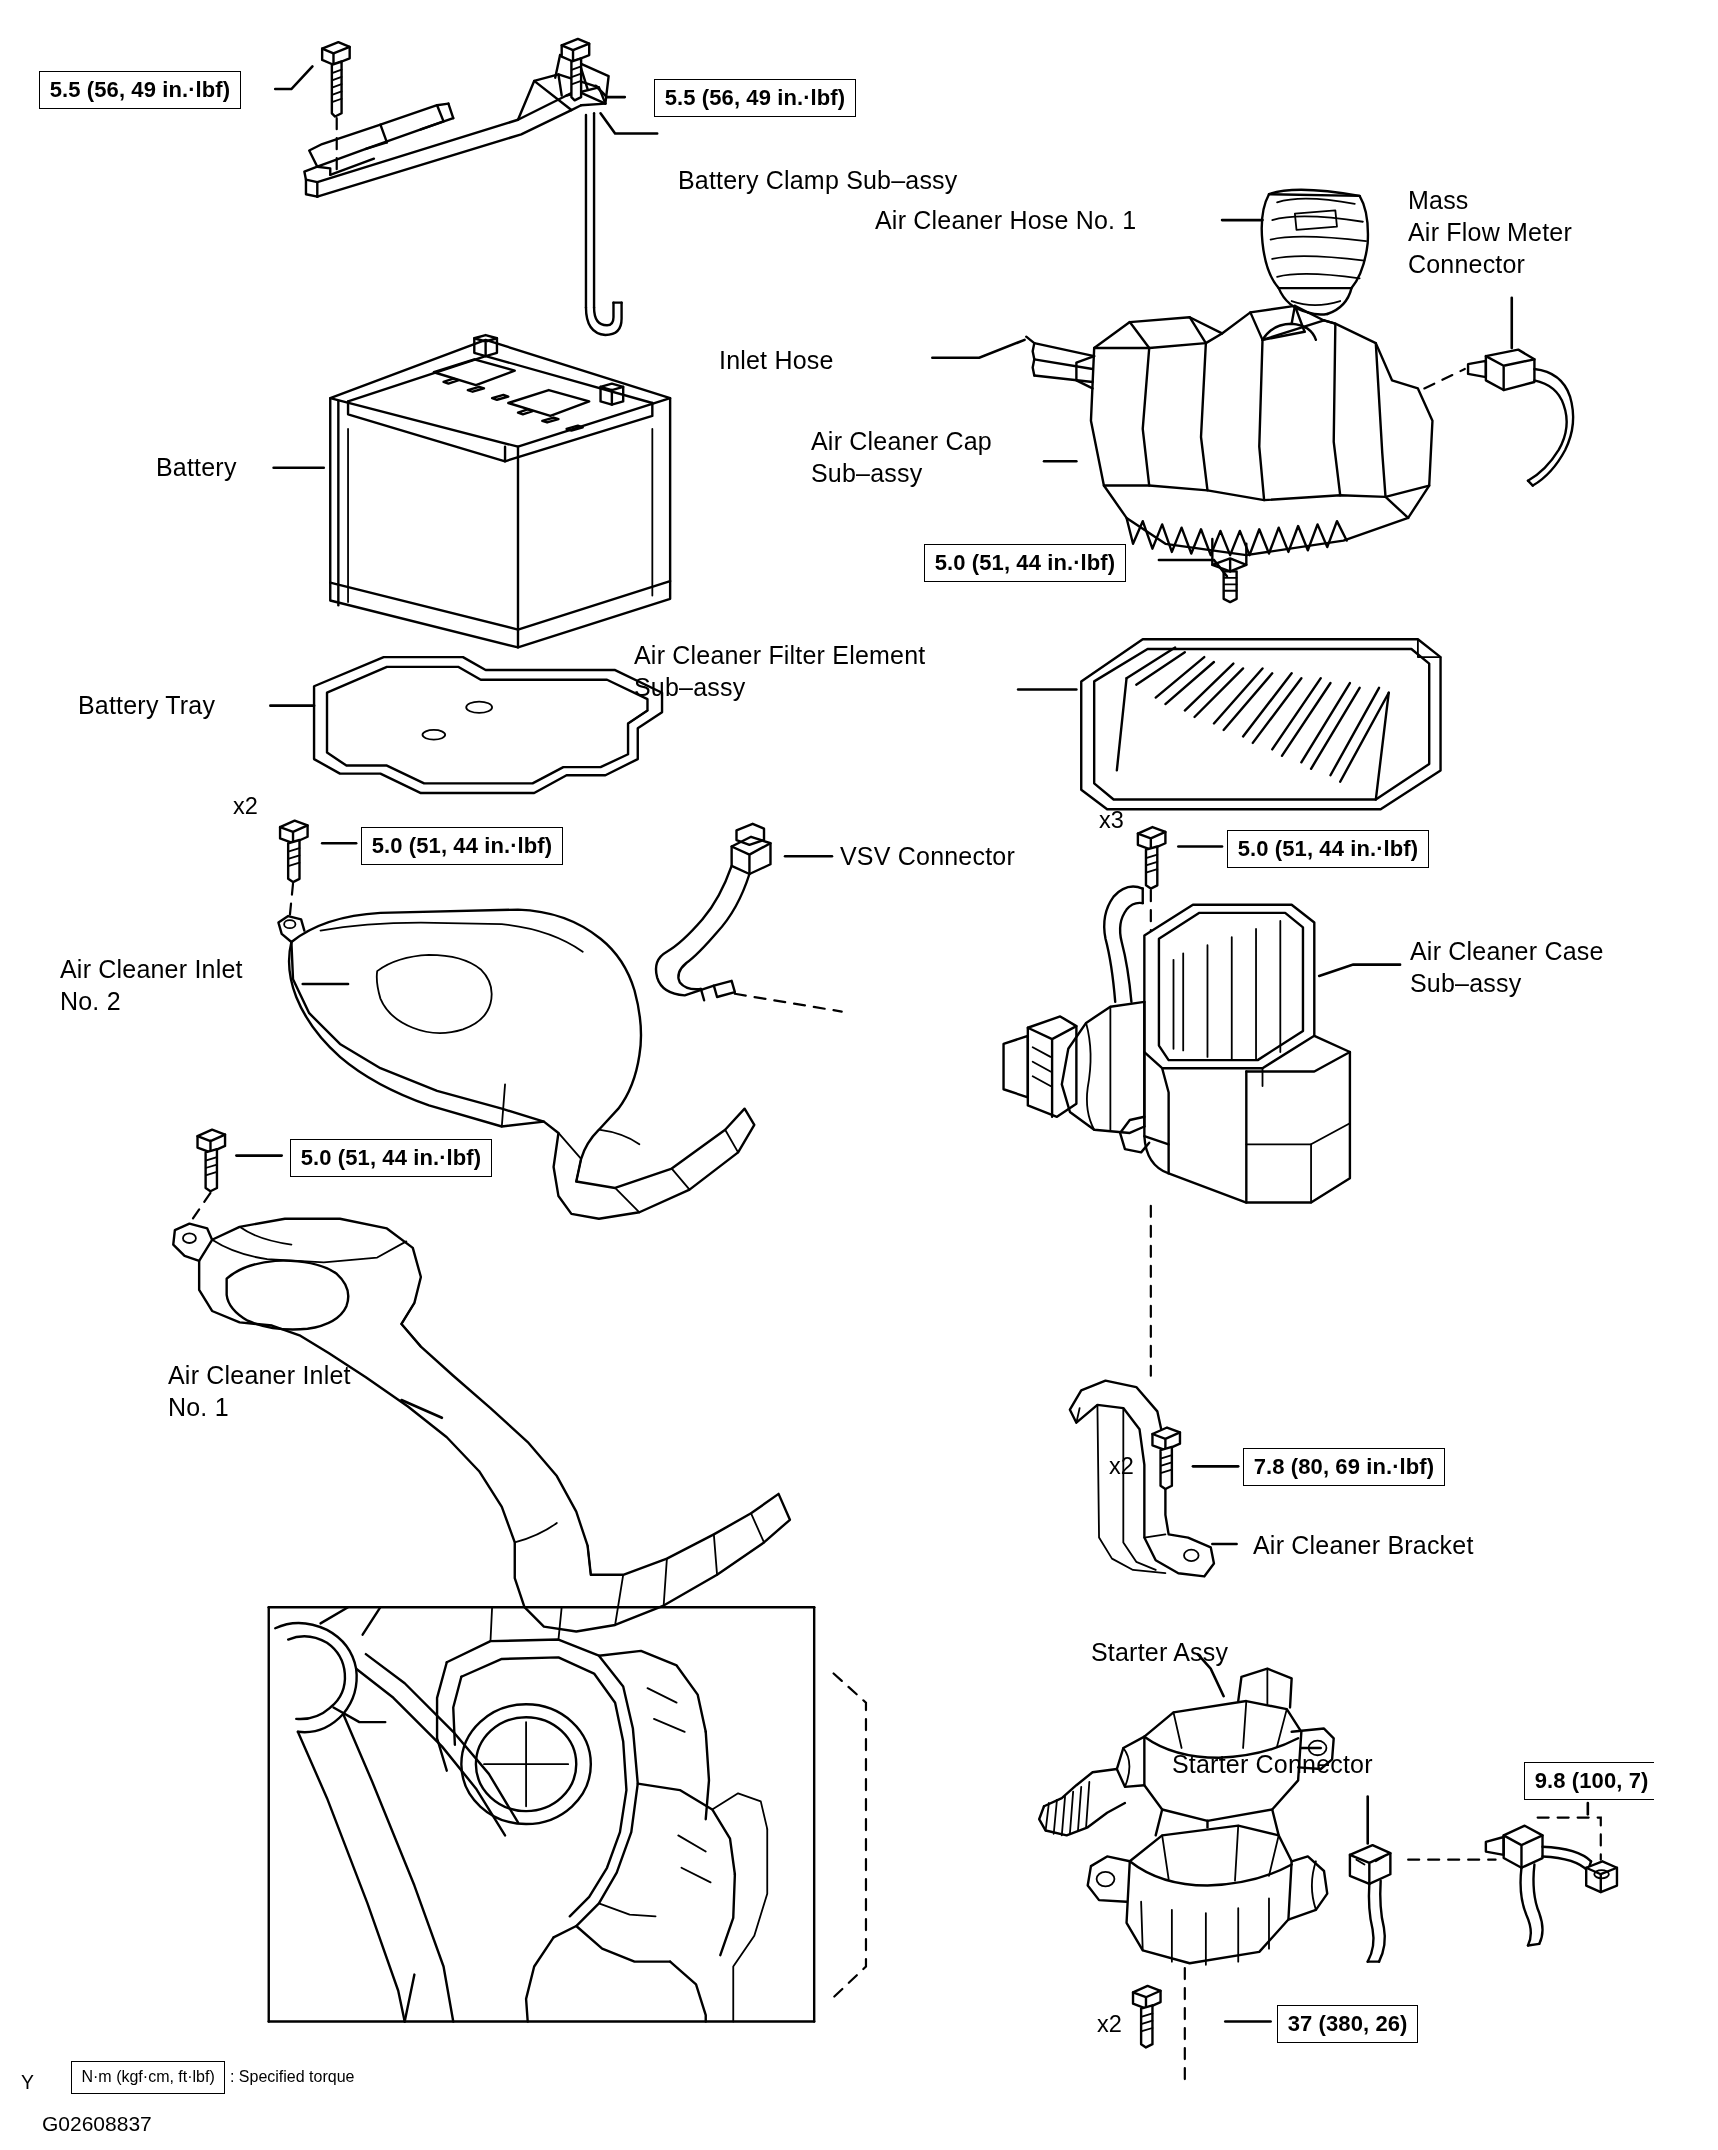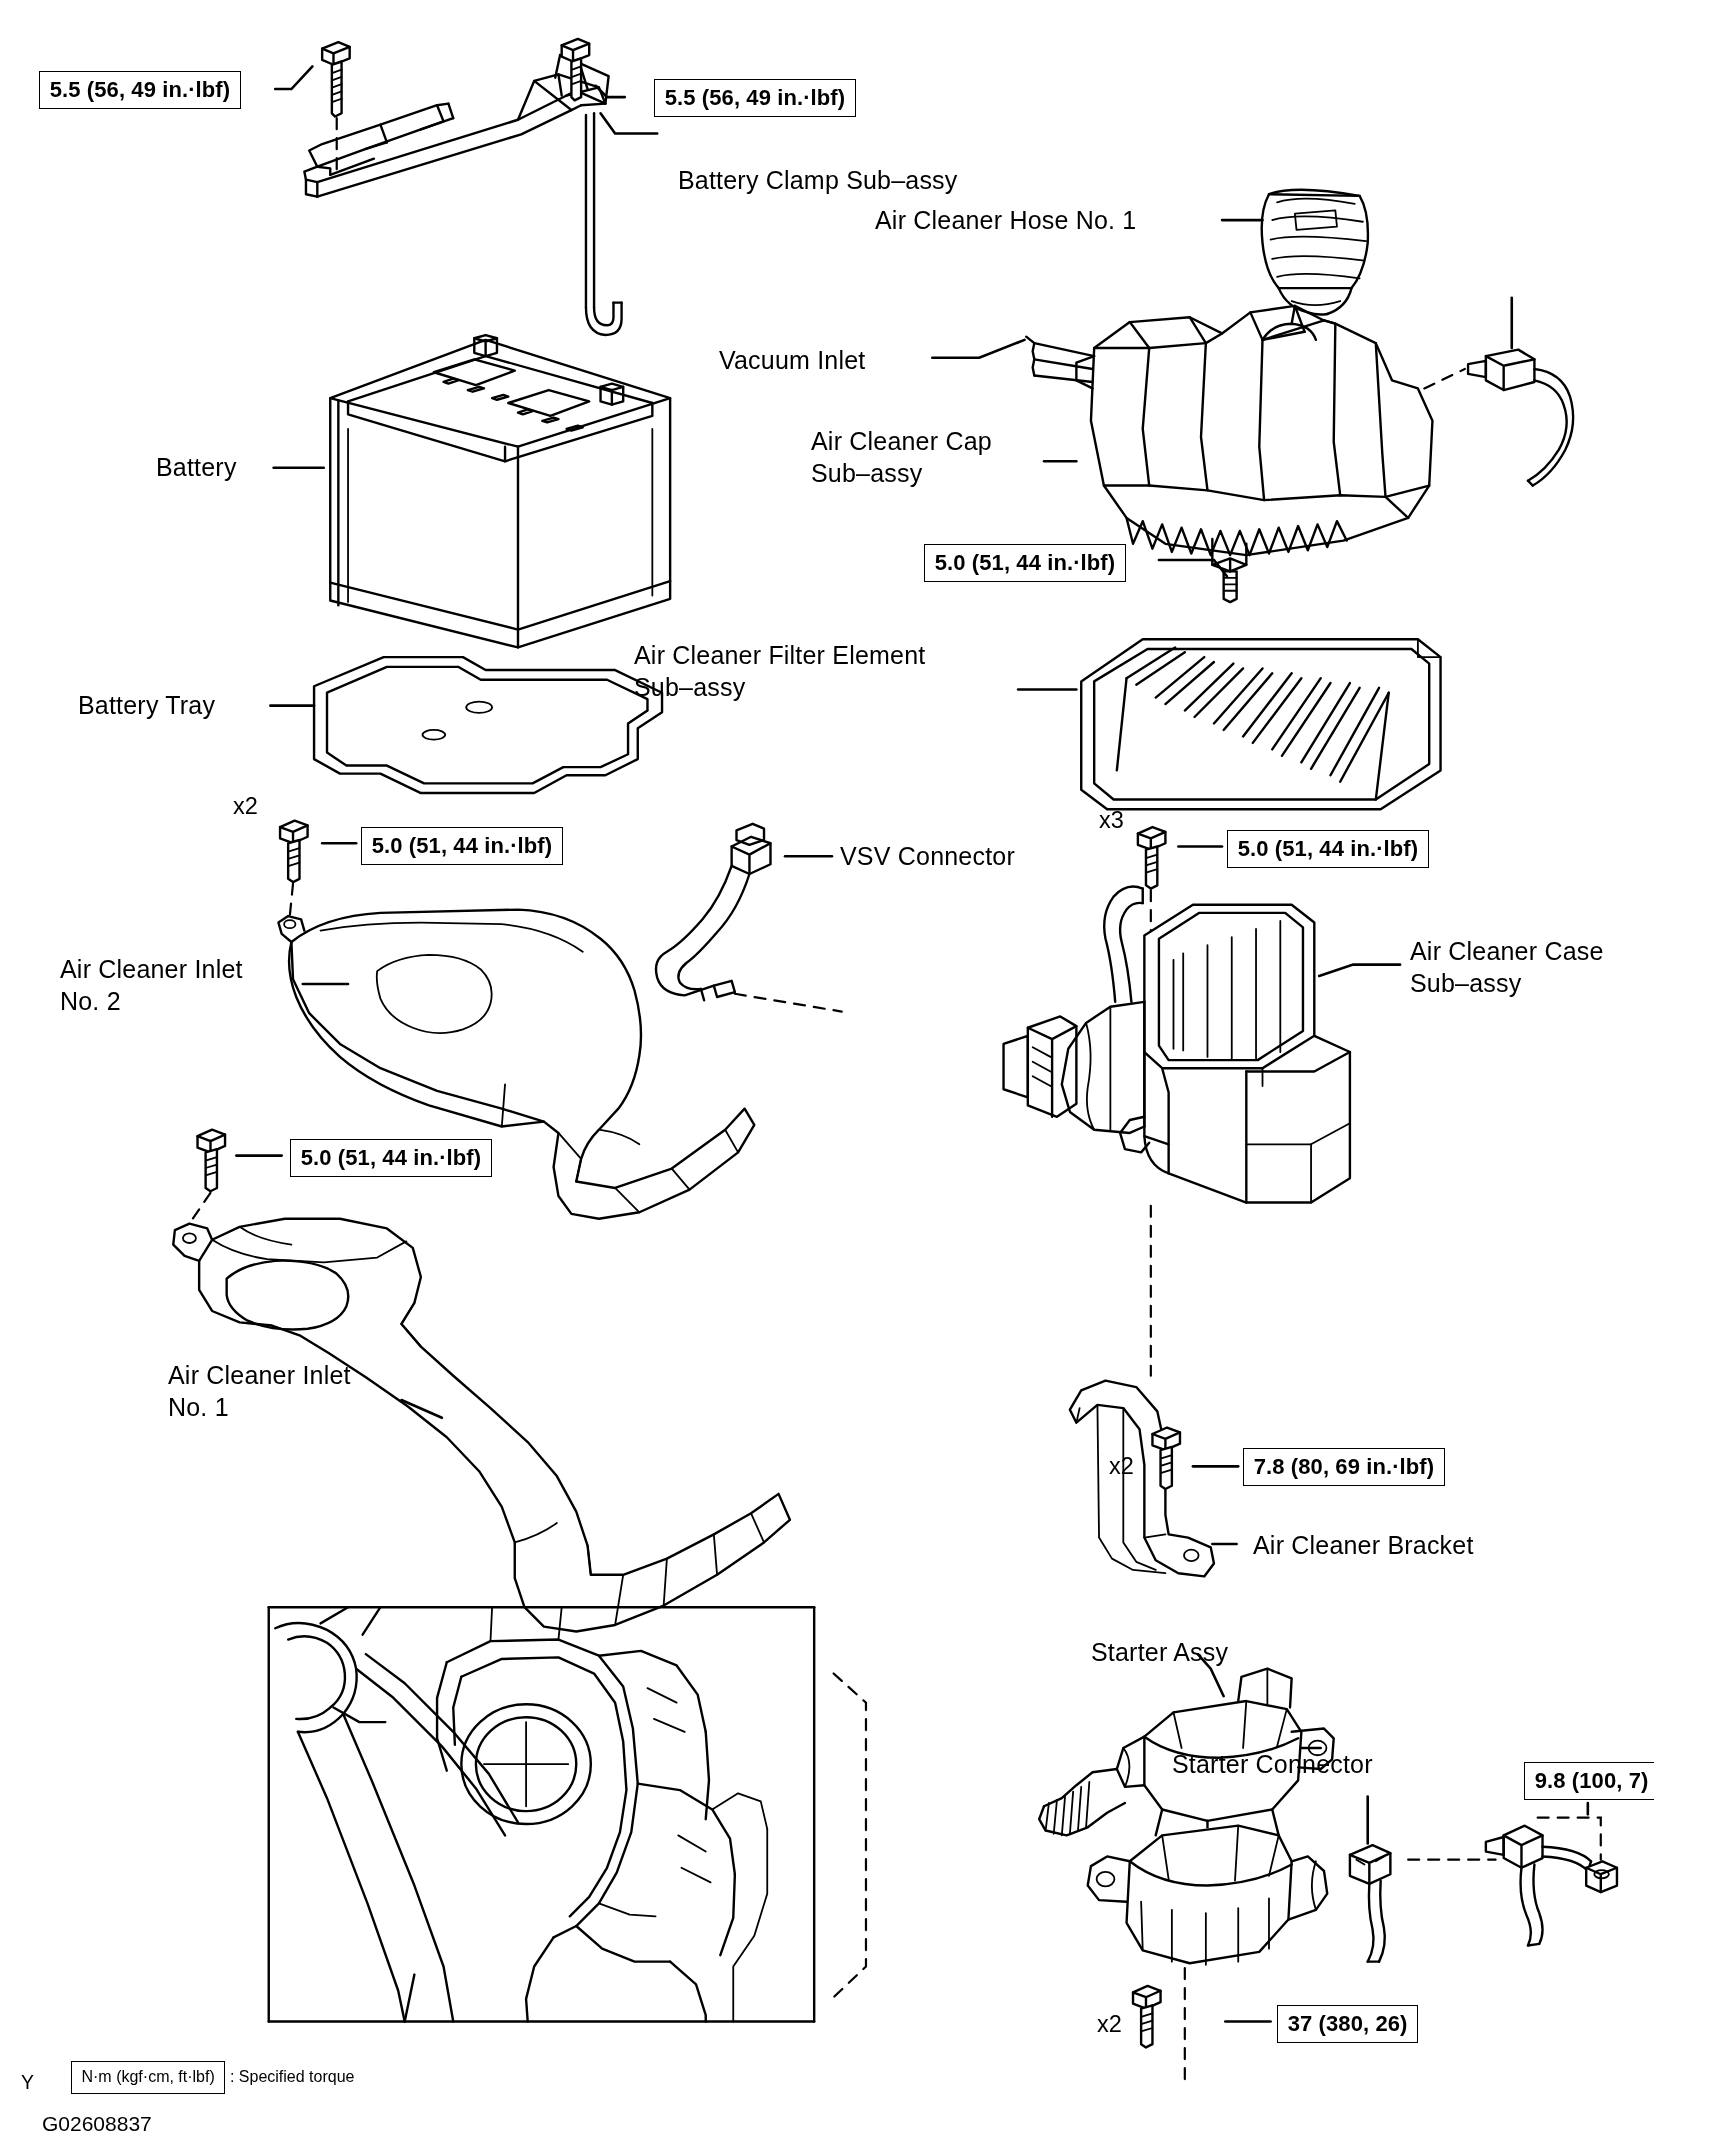--- a/index.html
+++ b/index.html
@@ -546,6 +546,9 @@
   <div class="lbl" style="left:678px; top:120px;margin-top:44px;">Battery Clamp Sub–assy</div>
 
   <div class="lbl" style="left:875px; top:204px;text-align:right;">Air Cleaner Hose No. 1</div>
+  <div class="lbl" style="left:1408px; top:184px;">Mass
+Air Flow Meter
+Connector</div>
 
   <div class="lbl" style="left:719px; top:344px;">Vacuum Inlet</div>
   <div class="lbl" style="left:811px; top:425px;">Air Cleaner Cap

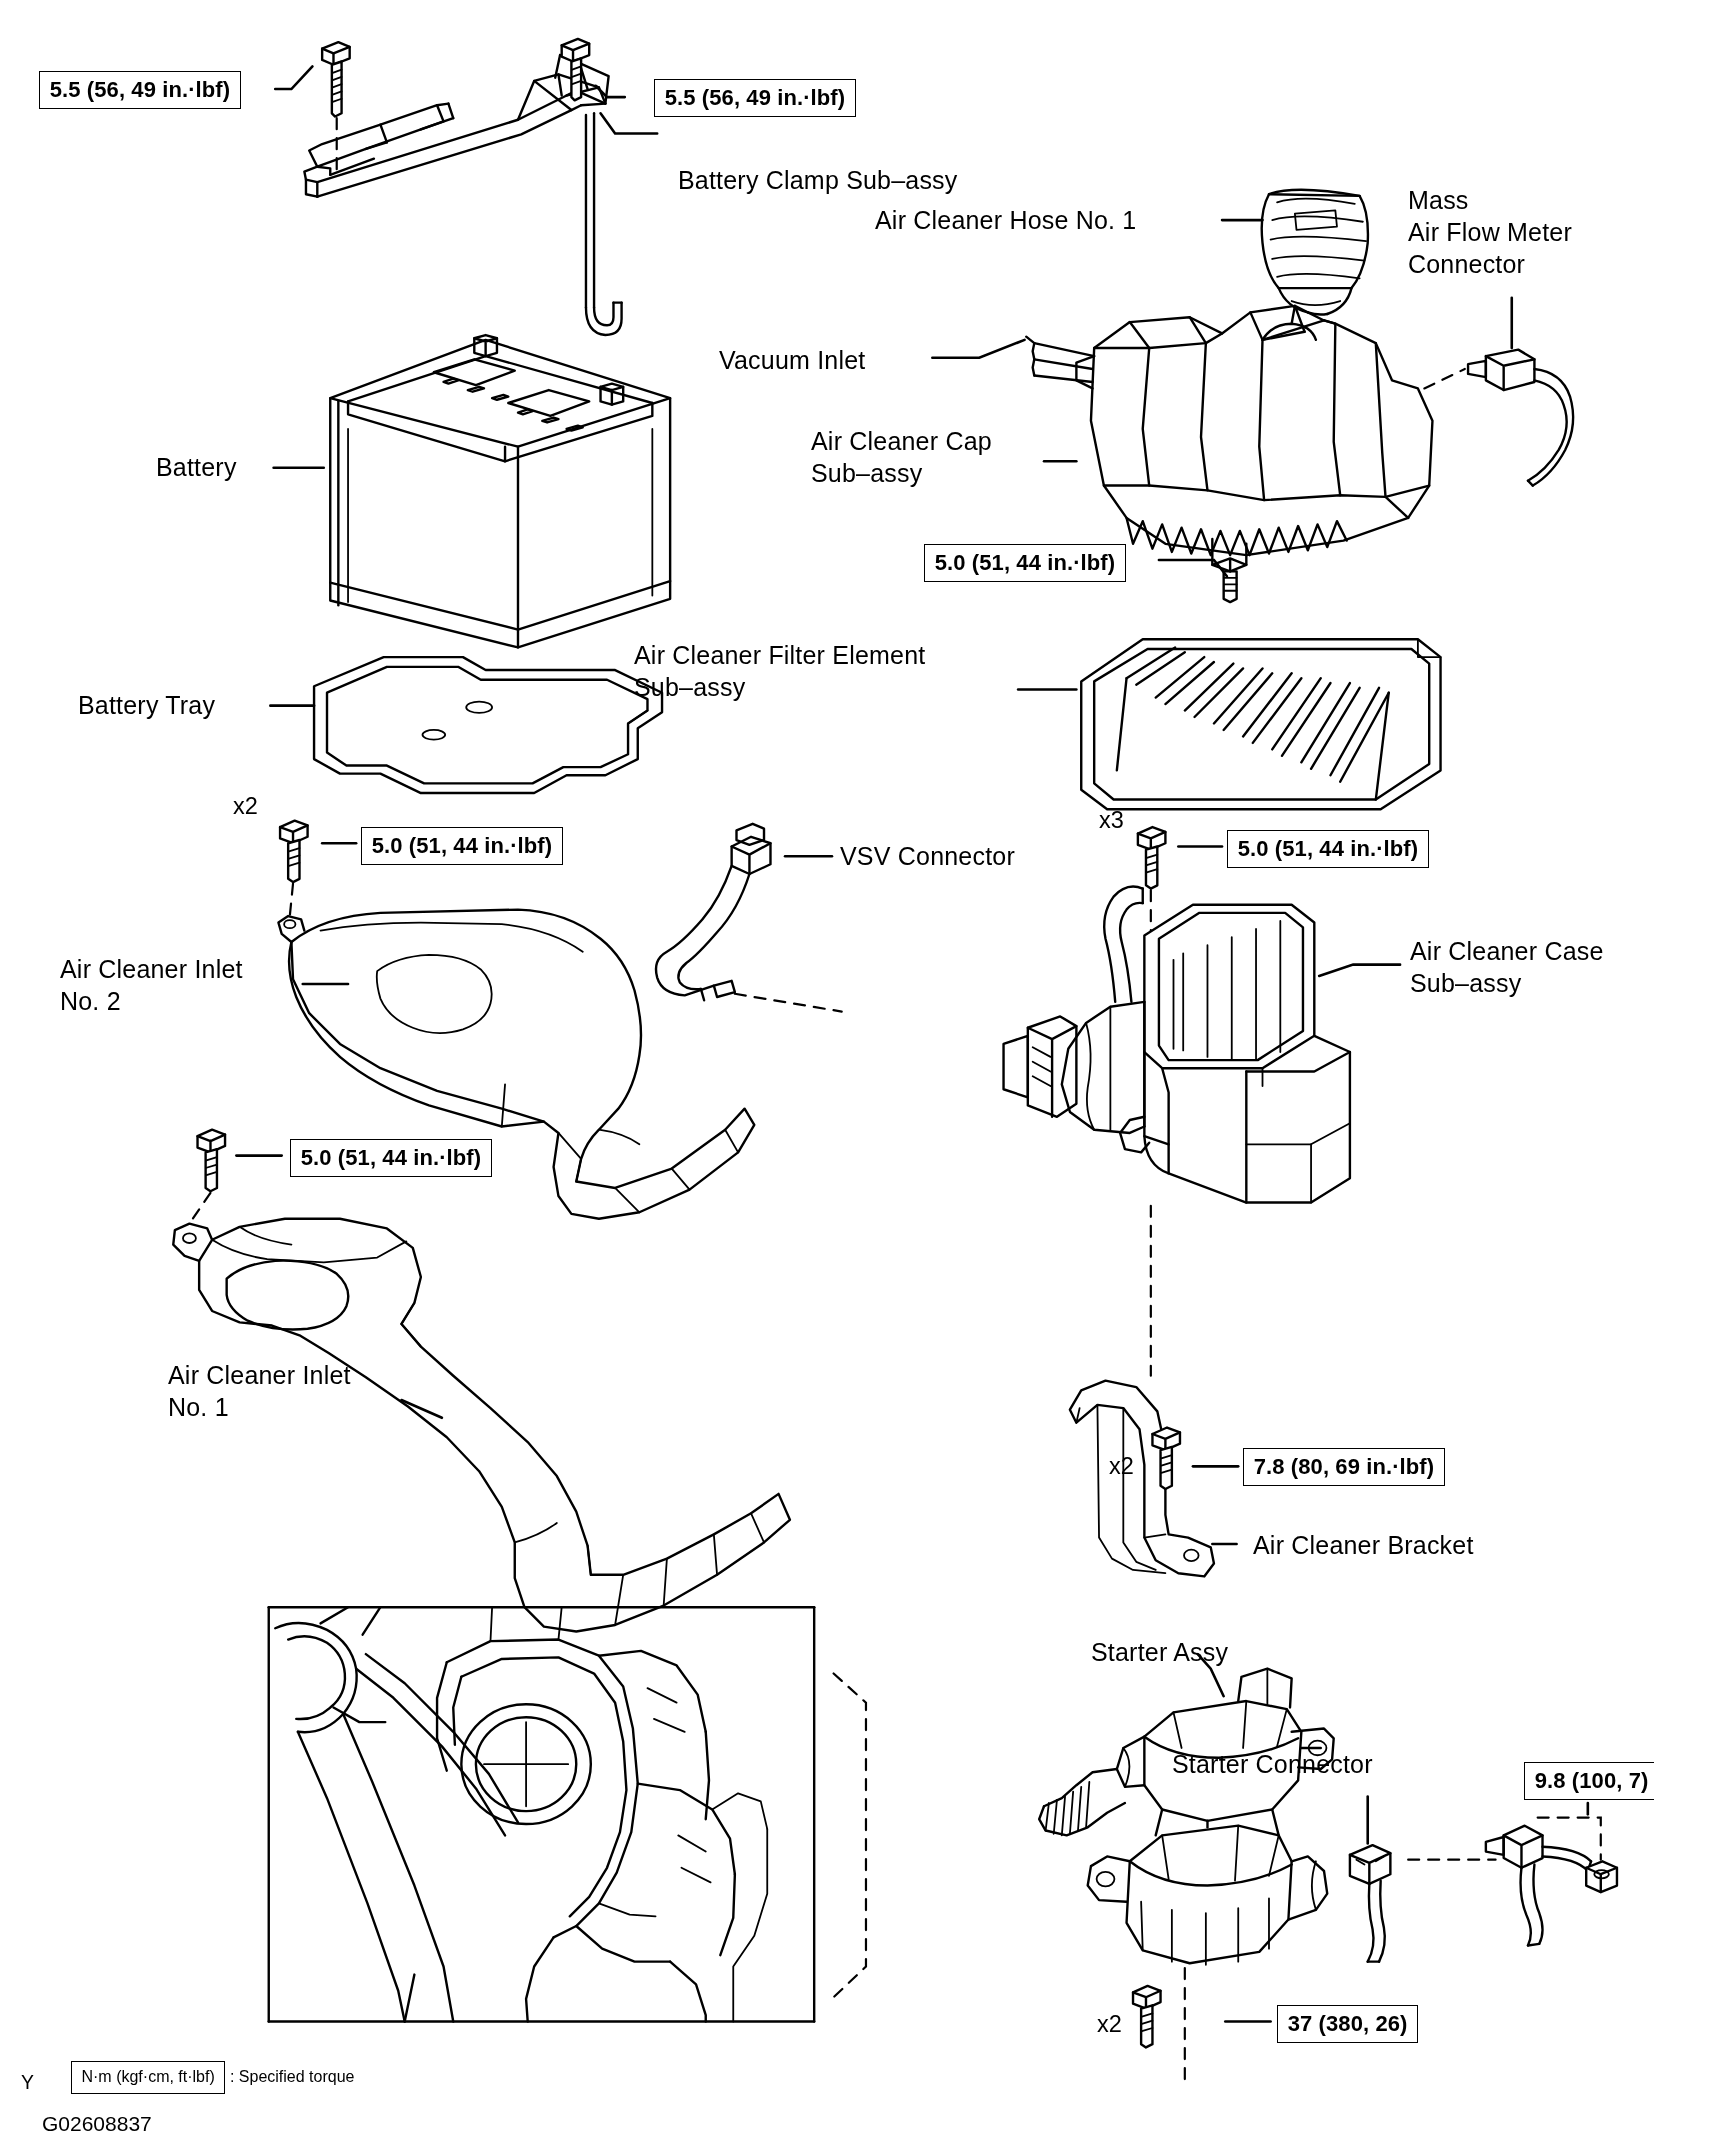--- a/index.html
+++ b/index.html
@@ -550,7 +550,7 @@
 Air Flow Meter
 Connector</div>
 
-  <div class="lbl" style="left:719px; top:344px;">Vacuum Inlet</div>
+  <div class="lbl" style="left:719px; top:344px;">Inlet Hose</div>
   <div class="lbl" style="left:811px; top:425px;">Air Cleaner Cap
 Sub–assy</div>
   <div class="torque" style="left:924px; top:544px;">5.0 (51, 44 in.·lbf)</div>

